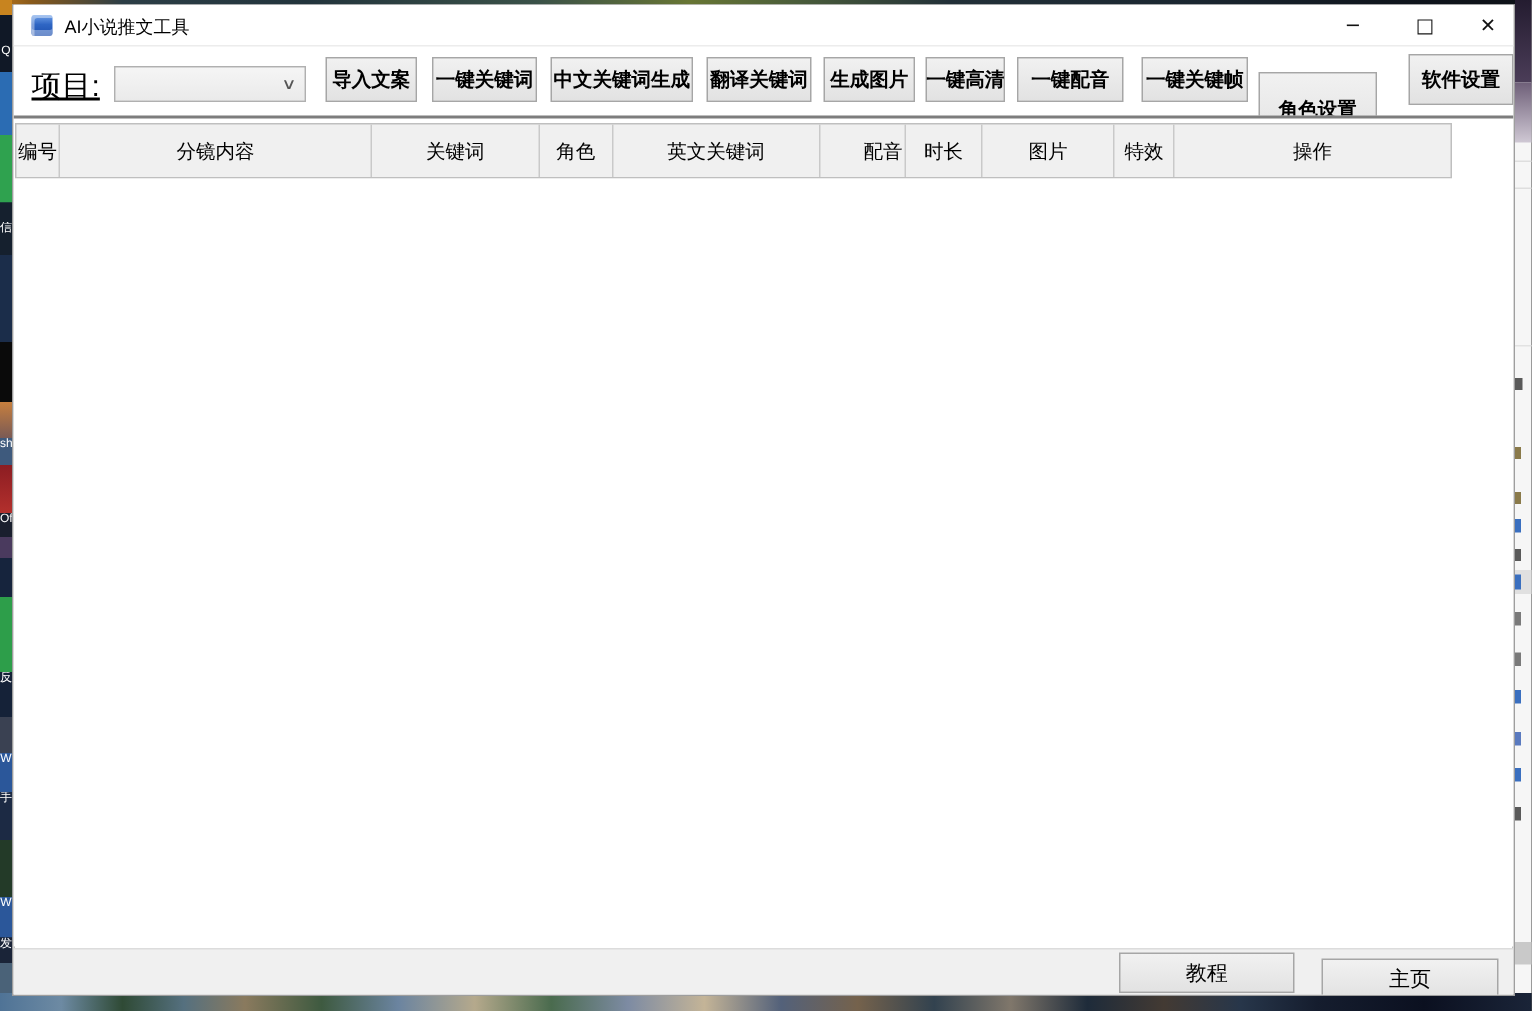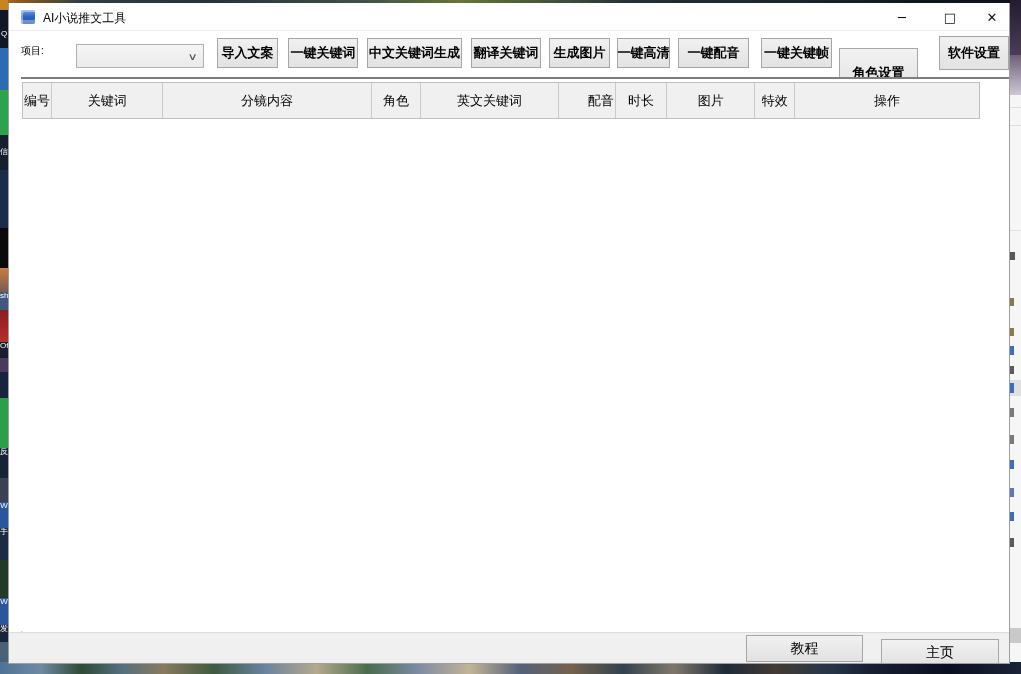--- a/index.html
+++ b/index.html
@@ -36,7 +36,7 @@
   #btn-min { left:876px; } #btn-max { left:924px; } #btn-close { left:966px; }
 
   
-  #project-label { left:12px; top:41px; font-size:10px; color:#000; }
+  #project-label { left:12px; top:41px; font-size:20px; color:#000;text-decoration:underline; }
   #project-select { left:67px; top:41px; width:128px; height:24px;
     background:linear-gradient(180deg,#f5f5f5,#eaeaea); border:1px solid #b0b0b0;
     display:flex; align-items:center; justify-content:flex-end; padding-right:7px; }

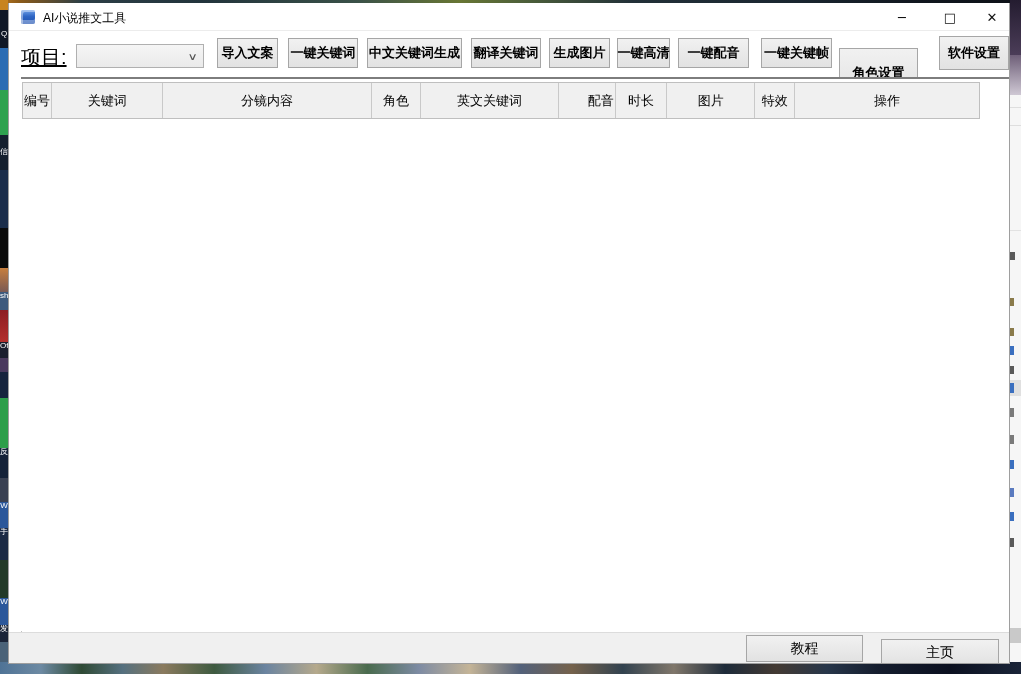--- a/index.html
+++ b/index.html
@@ -54,7 +54,7 @@
   #tb10{left:930px;width:70px;top:33px;height:34px;}
 
   
-  #table-area { left:12px; top:74px; width:1000px; height:555px; background:#fff;
+  #table-area { left:0px; top:74px; width:1000px; height:555px; background:#fff;
     border-top:2px solid #7d7d7d; border-bottom:1px solid #c2c2c2; }
   #table-header { left:1px; top:3px; width:958px; height:37px; background:#f0f0f0;
     border:1px solid #bfbfbf; display:flex; }

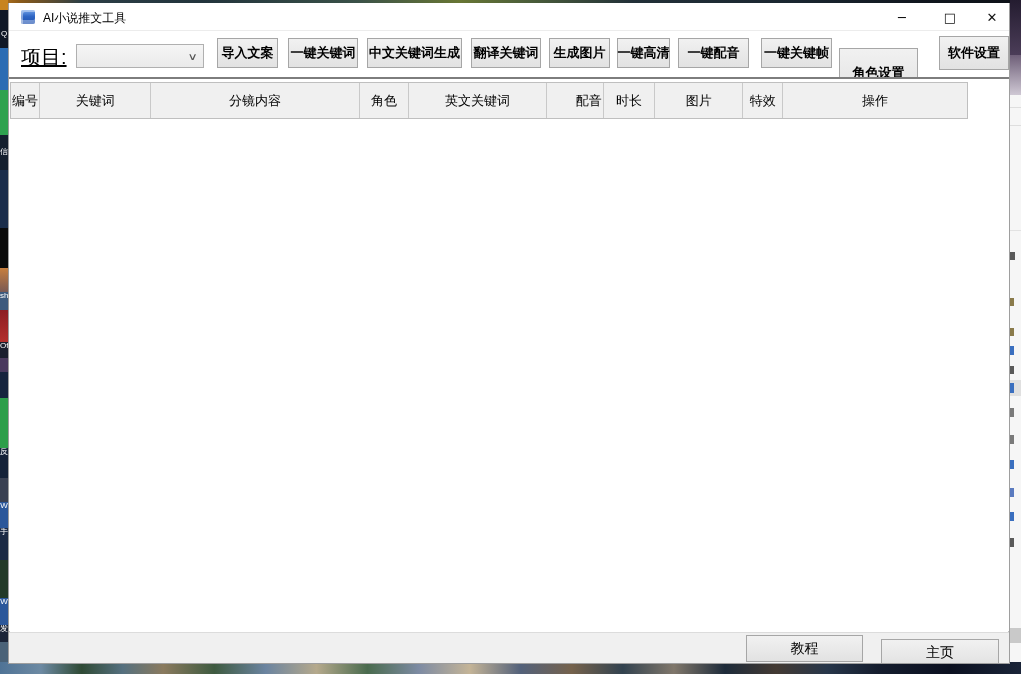--- a/index.html
+++ b/index.html
@@ -164,8 +164,8 @@
   <div id="table-area" class="abs">
     <div id="table-header" class="abs">
       <div class="th c0">编号</div>
+      <div class="th c1">分镜内容</div>
       <div class="th c2">关键词</div>
-      <div class="th c1">分镜内容</div>
       <div class="th c3">角色</div>
       <div class="th c4">英文关键词</div>
       <div class="th c5">配音</div>

